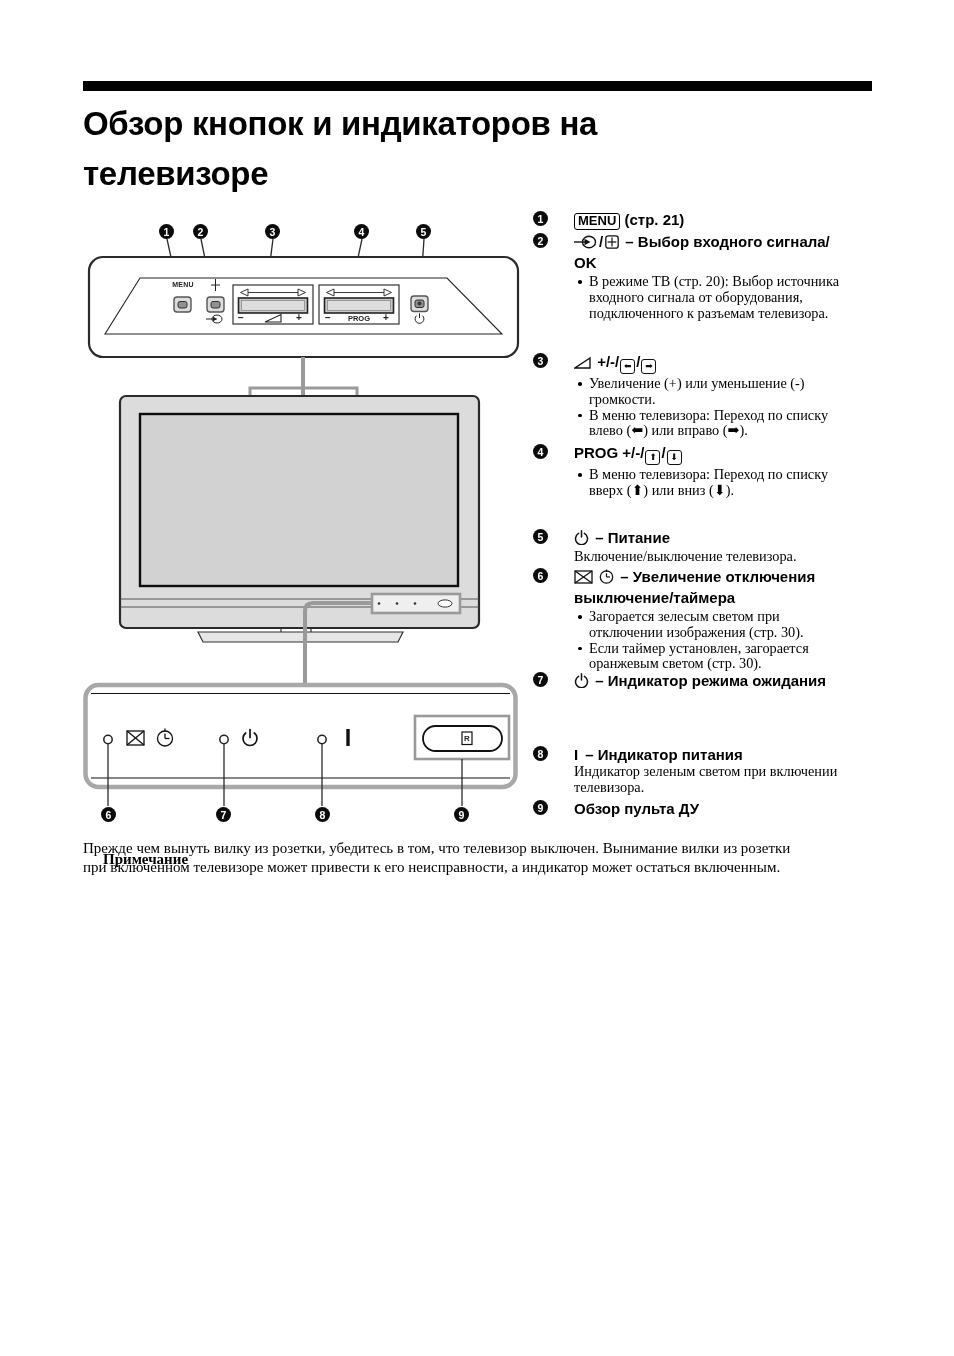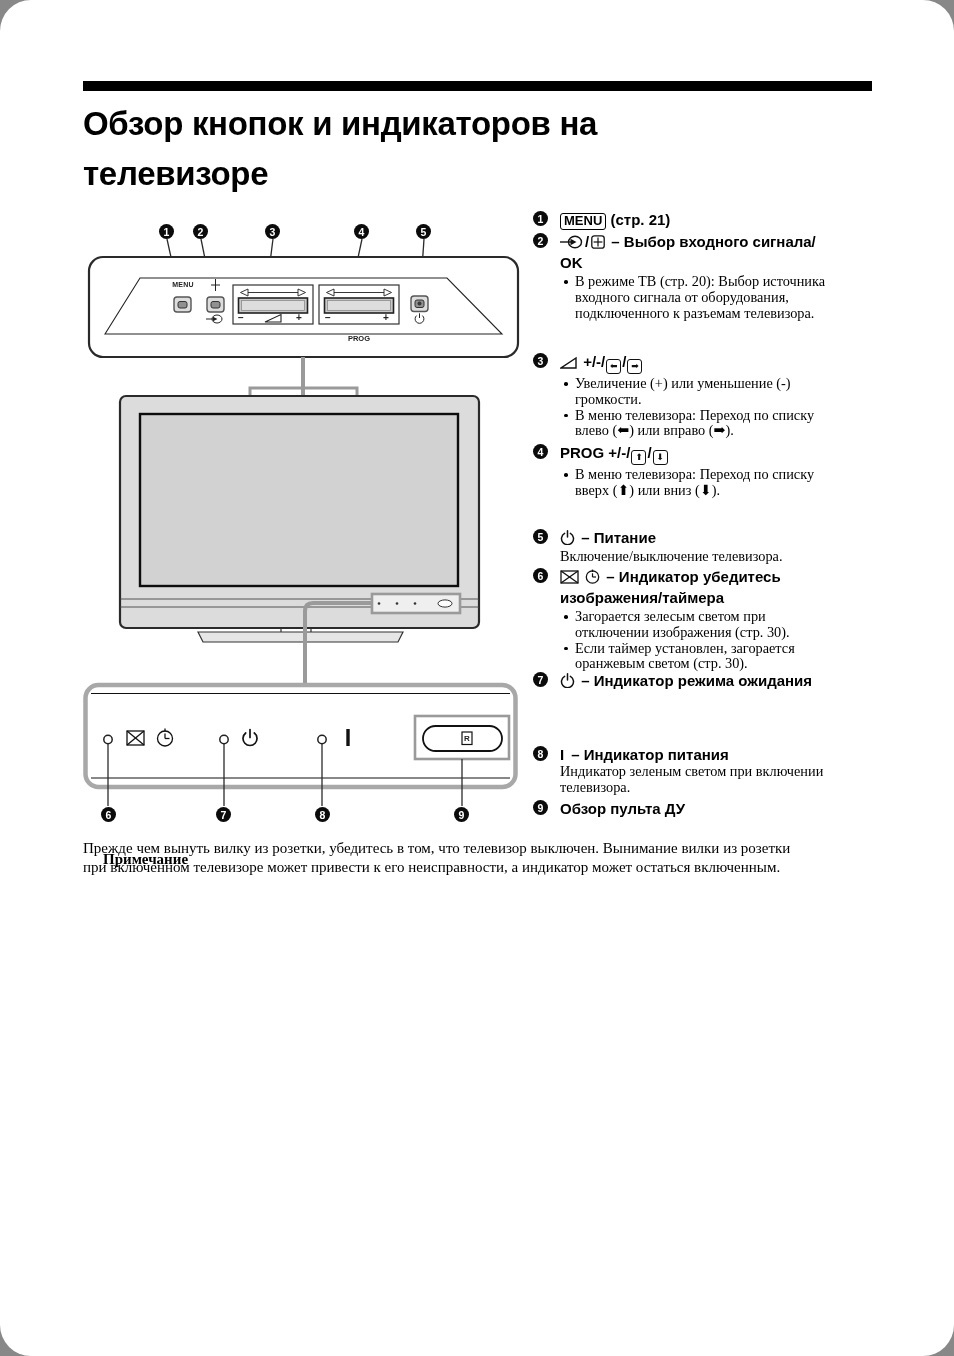--- a/index.html
+++ b/index.html
@@ -4,7 +4,7 @@
 <style>
   html,body{margin:0;padding:0;background:#888;}
   .page{position:relative;width:954px;height:1356px;background:#fff;overflow:hidden;
-        font-family:"Liberation Serif","DejaVu Serif",serif;color:#000;border-radius:31px;}
+        font-family:"Liberation Serif","DejaVu Serif",serif;color:#000;}
   
   .rulebar{position:absolute;left:83px;top:81px;width:789px;height:10px;background:#000;}
   .title{position:absolute;left:83px;top:99px;width:800px;white-space:pre-line;

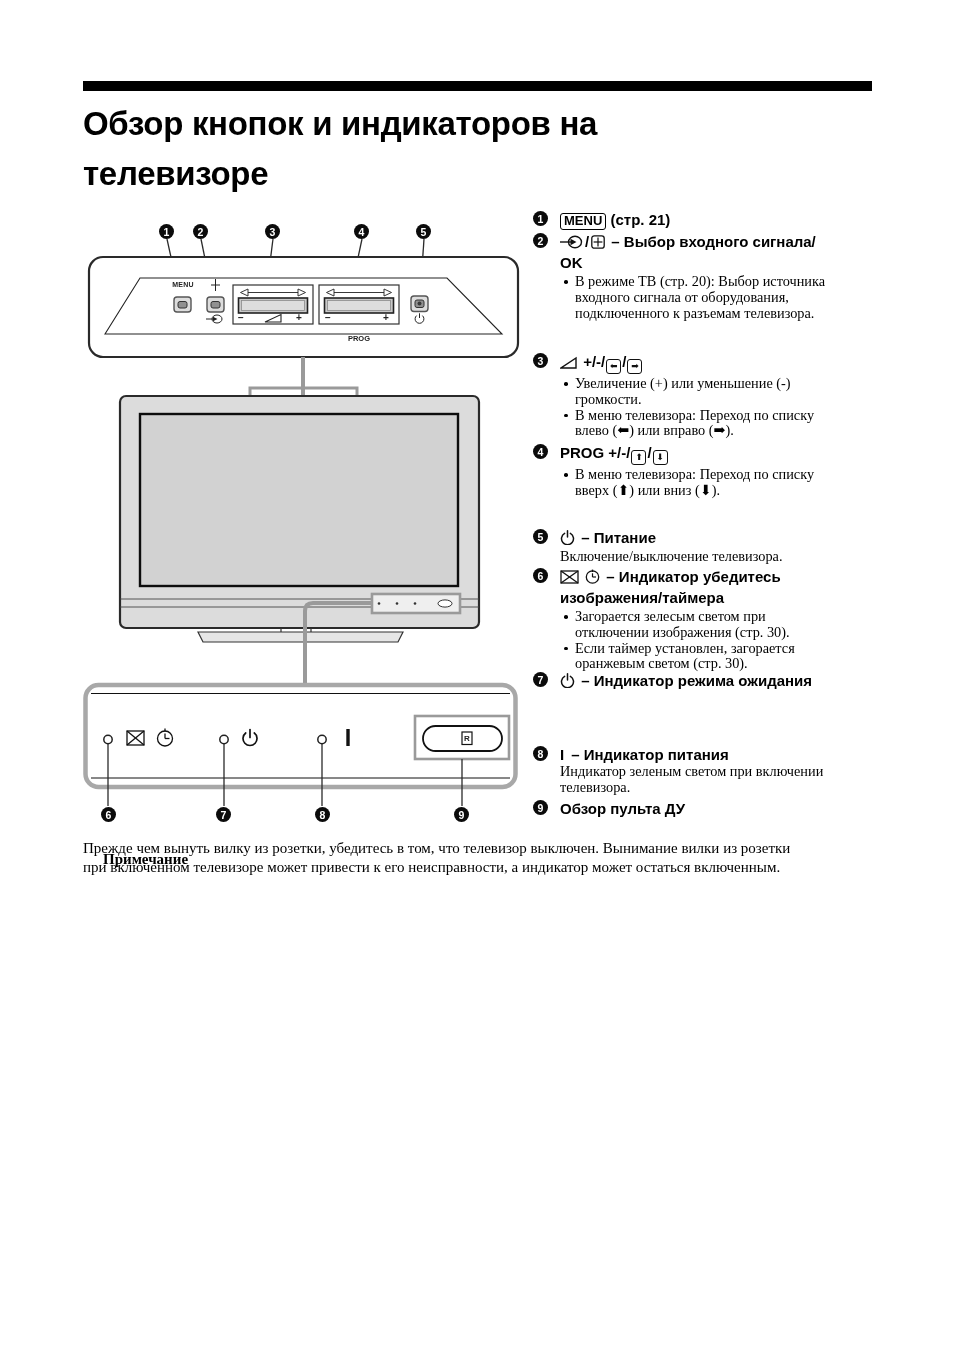--- a/index.html
+++ b/index.html
@@ -16,7 +16,7 @@
   
   .rightcol{position:absolute;left:533px;top:0;width:402px;}
   .item{position:absolute;left:0;width:402px;}
-  .item .content{margin-left:27px;}
+  .item .content{margin-left:41px;}
   .head{font:bold 15px/19px "Liberation Sans",sans-serif;}
   .head .ic{display:inline-block;vertical-align:-2px;margin-right:2px;}
   .btxt{font:14.3px/15.8px "Liberation Serif","DejaVu Serif",serif;white-space:pre-line;}

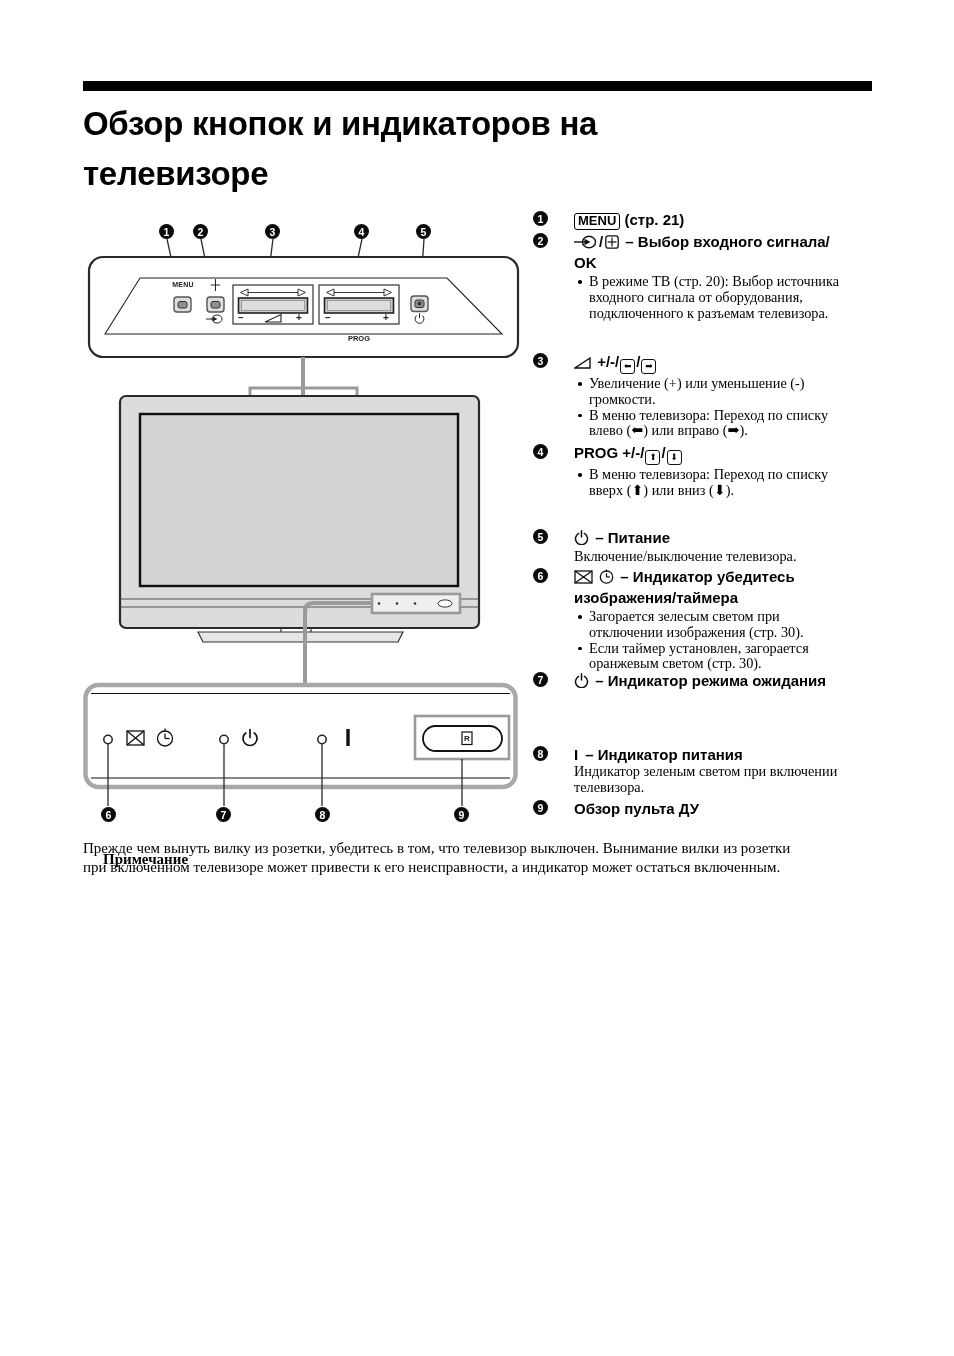--- a/index.html
+++ b/index.html
@@ -178,7 +178,7 @@
     <span class="dlab" style="left:151px;top:97px;width:14px;font:bold 10px/12px 'Liberation Sans',sans-serif;">−</span>
     <span class="dlab" style="left:209px;top:97px;width:14px;font:bold 10px/12px 'Liberation Sans',sans-serif;">+</span>
     <span class="dlab" style="left:238px;top:97px;width:14px;font:bold 10px/12px 'Liberation Sans',sans-serif;">−</span>
-    <span class="dlab" style="left:261px;top:99px;width:30px;font:bold 7.5px/10px 'Liberation Sans',sans-serif;margin-top:20px;">PROG</span>
+    <span class="dlab" style="left:261px;top:99px;width:30px;font:bold 7.5px/10px 'Liberation Sans',sans-serif;">PROG</span>
     <span class="dlab" style="left:296px;top:97px;width:14px;font:bold 10px/12px 'Liberation Sans',sans-serif;">+</span>
     <span class="dlab" style="left:379px;top:519px;width:10px;font:bold 8px/9px 'Liberation Sans',sans-serif;">R</span>
 

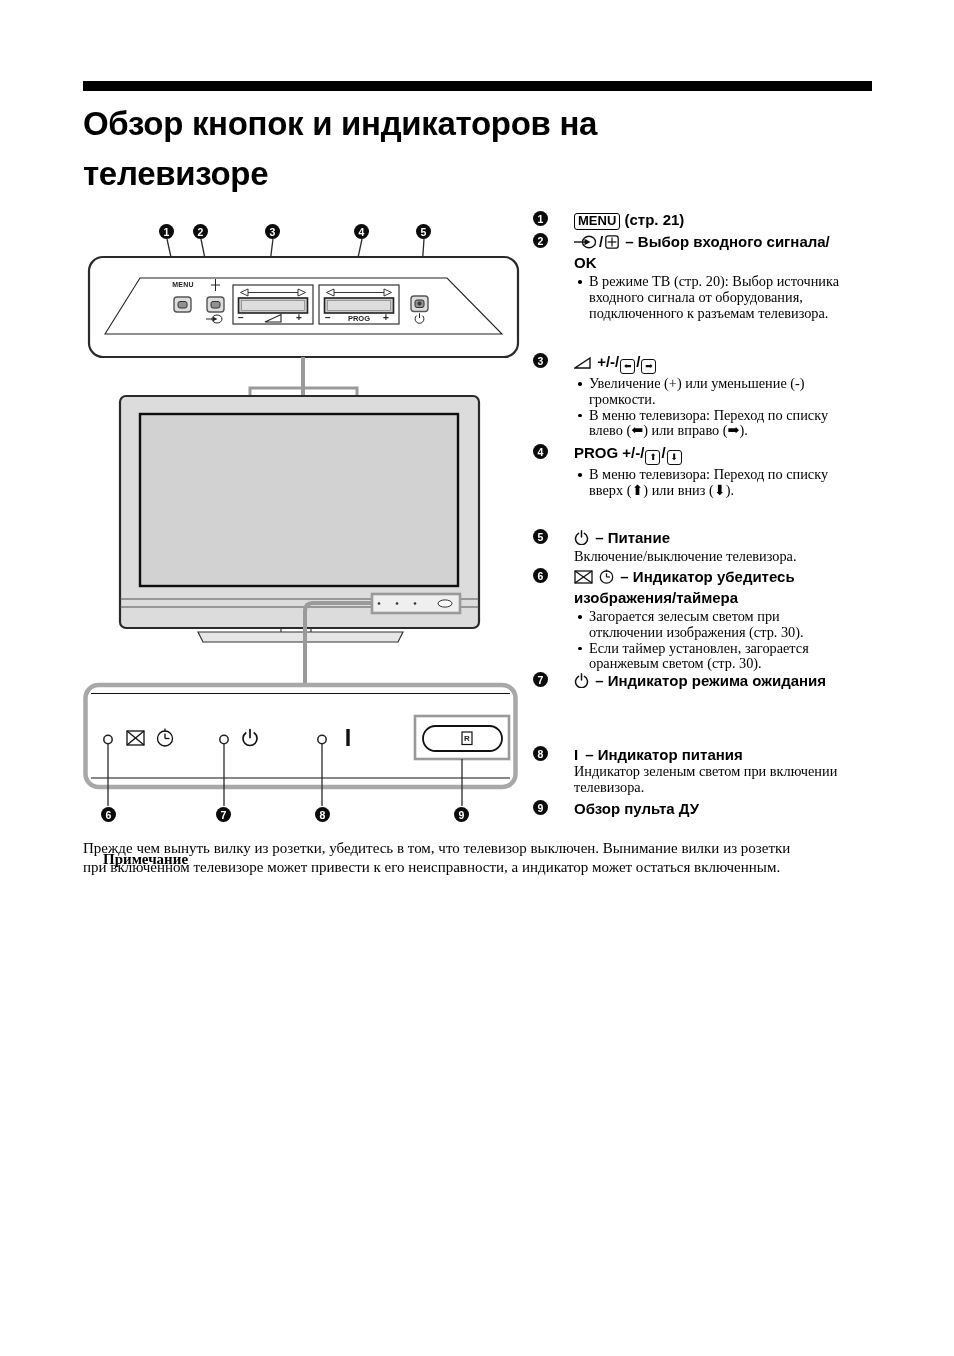--- a/index.html
+++ b/index.html
@@ -298,7 +298,7 @@
                 <line x1="7.5" y1="8" x2="7.5" y2="4.3" stroke="#111" stroke-width="1.2"></line>
                 <line x1="7.5" y1="8" x2="11" y2="8" stroke="#111" stroke-width="1.2"></line>
               </svg></span>
-          <span>– Индикатор убедитесь</span>
+          <span>– Увеличение отключения</span>
           <div>изображения/таймера</div>
         </div>
         <ul class="bullets" style="line-height:15.5px;">

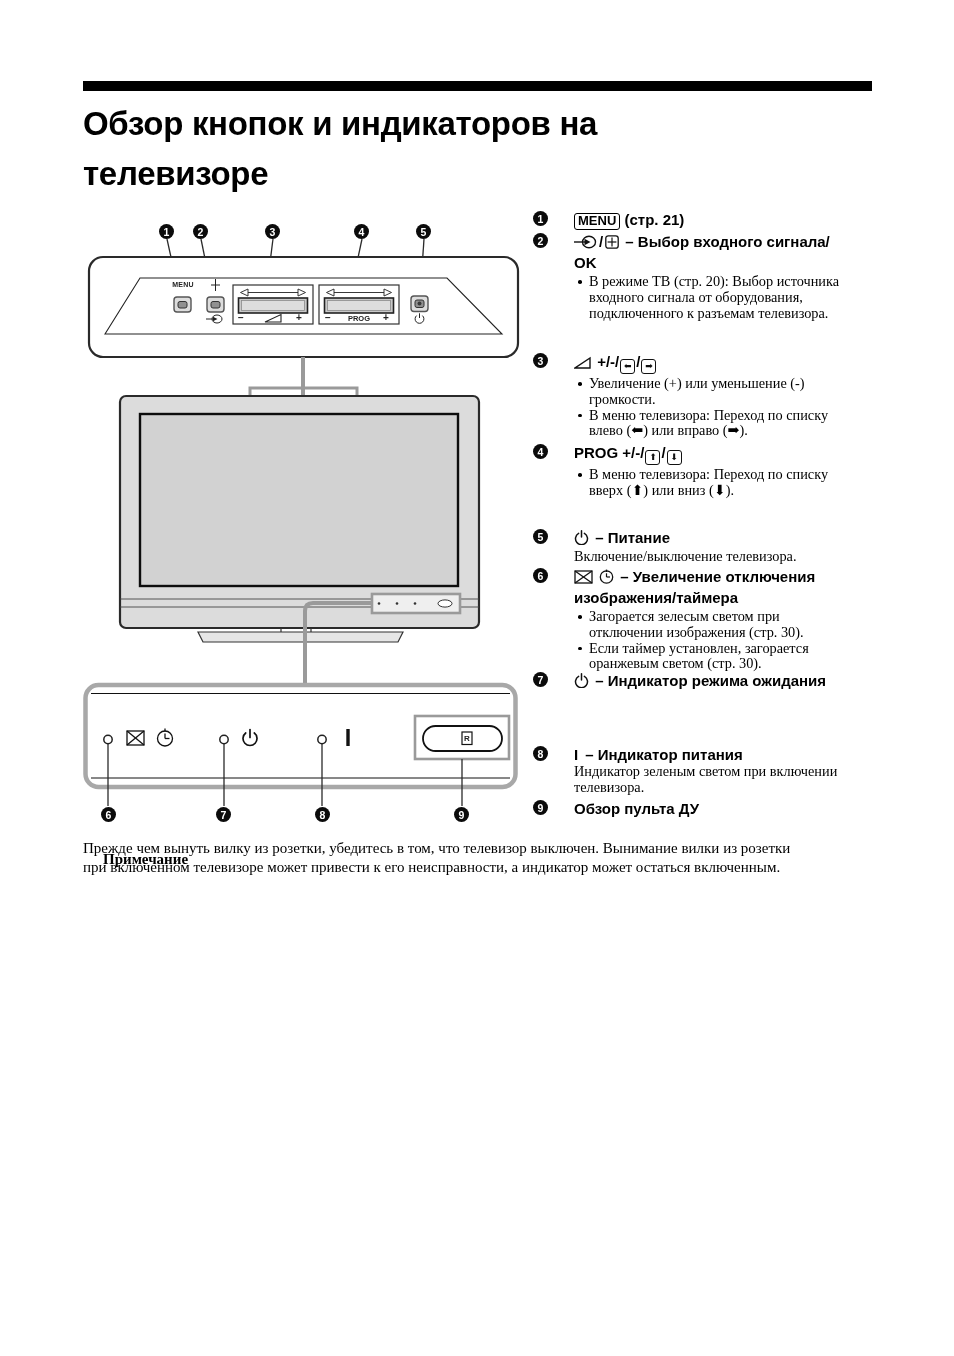--- a/index.html
+++ b/index.html
@@ -299,7 +299,7 @@
                 <line x1="7.5" y1="8" x2="11" y2="8" stroke="#111" stroke-width="1.2"></line>
               </svg></span>
           <span>– Увеличение отключения</span>
-          <div>изображения/таймера</div>
+          <div>выключение/таймера</div>
         </div>
         <ul class="bullets" style="line-height:15.5px;">
           <li class="btxt">Загорается зелесым светом при

